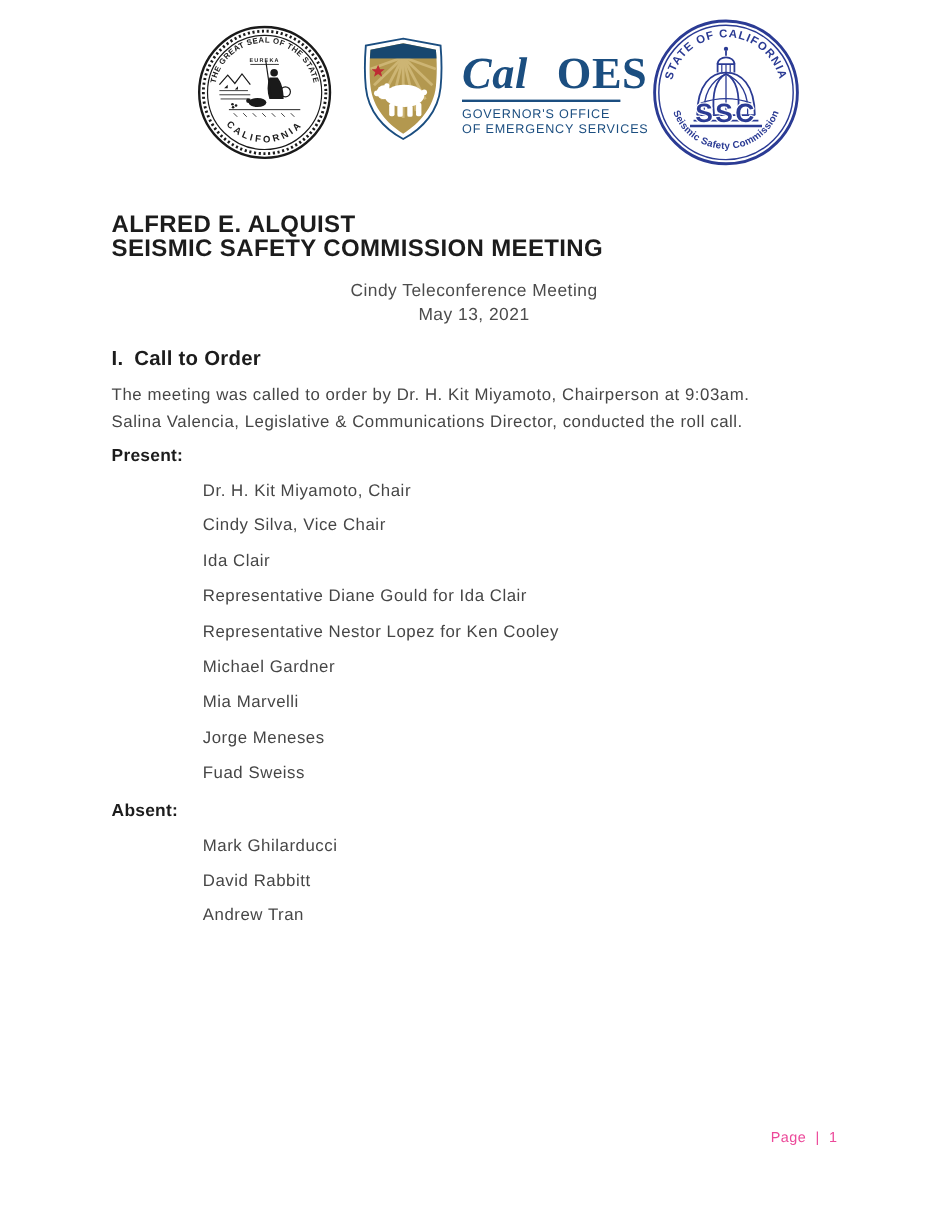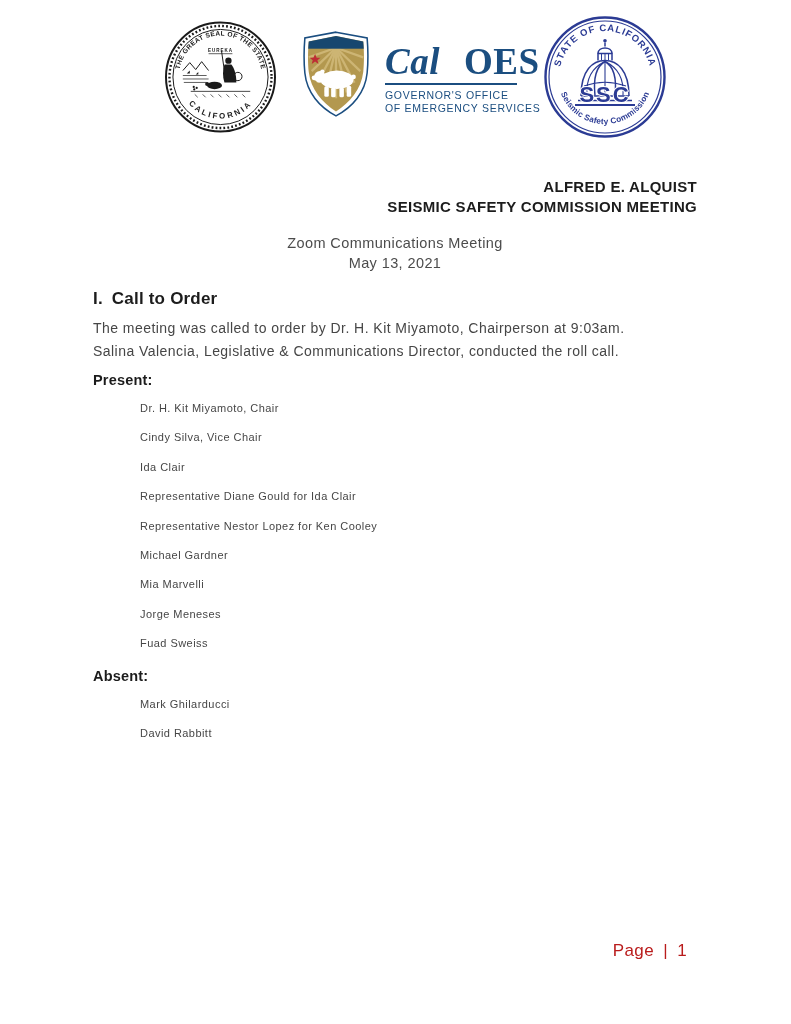--- a/index.html
+++ b/index.html
@@ -26,7 +26,7 @@
   
   .doc { position:absolute; left:93px; top:0; width:604px; color:#464646; }
   .title-block {
-    margin-top:177px; text-align:right; font-weight:bold; font-size:15px;
+    margin-top:177px; text-align:left; font-weight:bold; font-size:20px;
     line-height:20px; color:#1c1c1c; letter-spacing:.3px;
   }
   .subtitle-block {

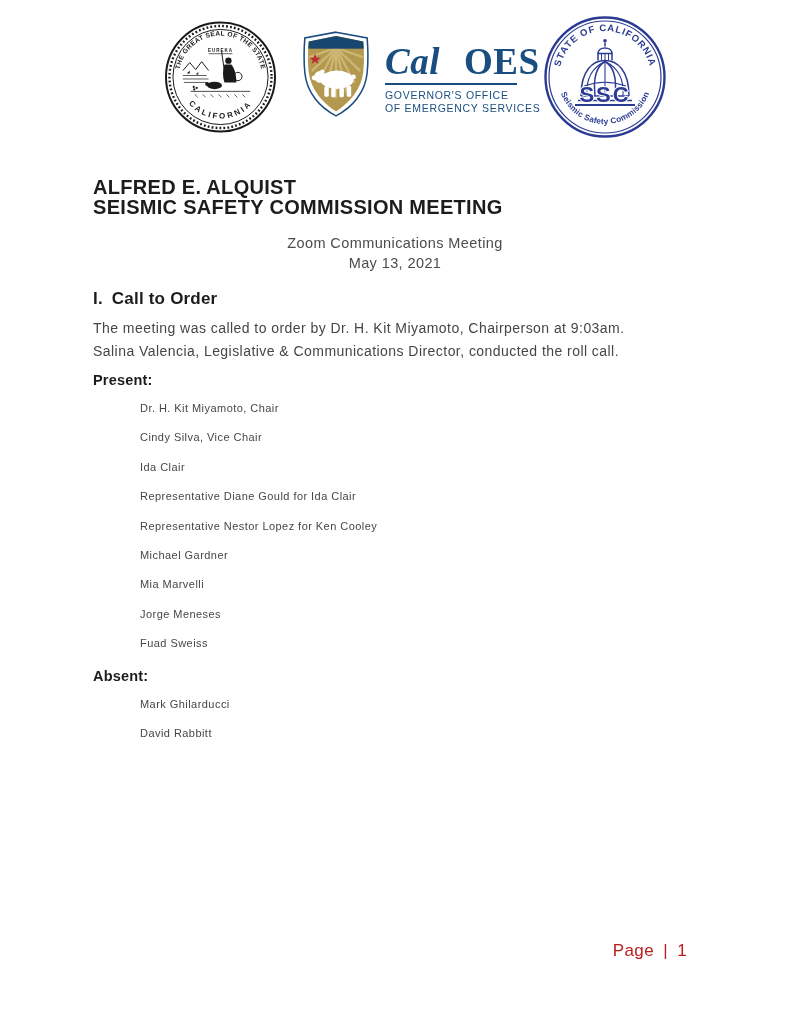--- a/index.html
+++ b/index.html
@@ -182,7 +182,7 @@
     </div>
 
     <div class="subtitle-block">
-      <div>Zoom Communications Meeting</div>
+      <div>Cindy Teleconference Meeting</div>
       <div>May 13, 2021</div>
     </div>
 

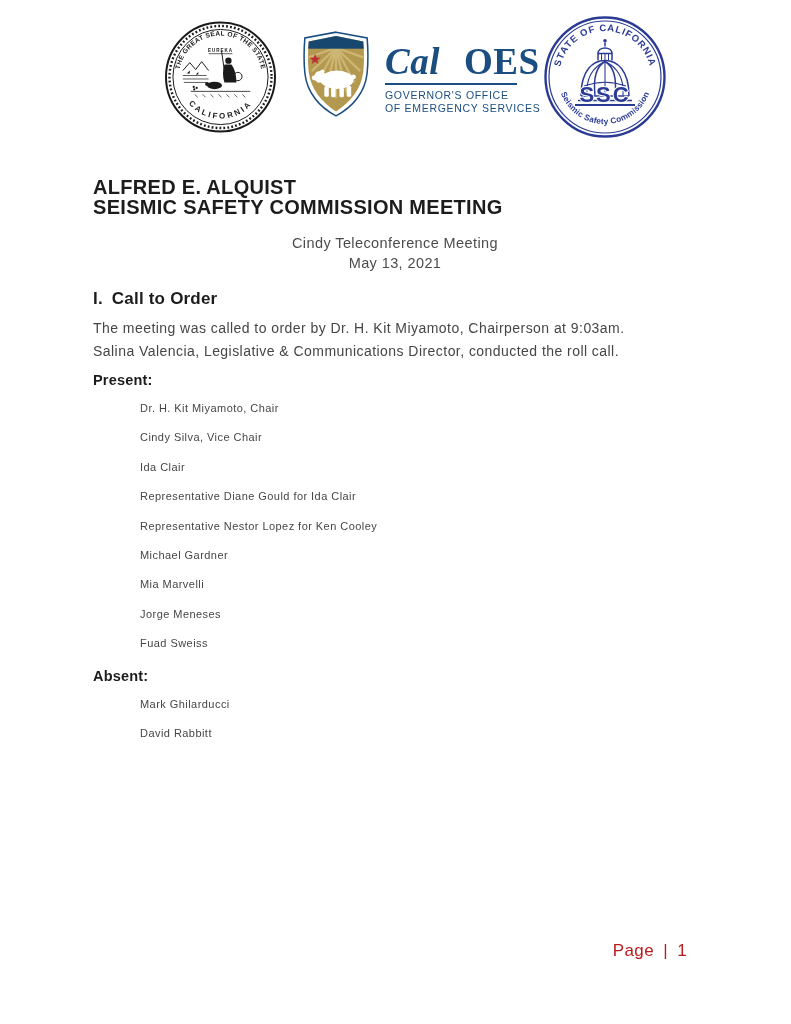--- a/index.html
+++ b/index.html
@@ -45,7 +45,7 @@
     color:#1c1c1c; letter-spacing:.2px;
   }
   ul.roster { list-style:none; margin-top:4px; padding-left:47px; }
-  ul.roster li { font-size:11px; line-height:29.4px; letter-spacing:.45px; }
+  ul.roster li { font-size:14px; line-height:29.4px; letter-spacing:.45px;margin-left:29px; }
   .page-footer {
     position:absolute; top:941px; right:104px; font-size:17px;
     color:#b91c1c; letter-spacing:.4px; word-spacing:4px;

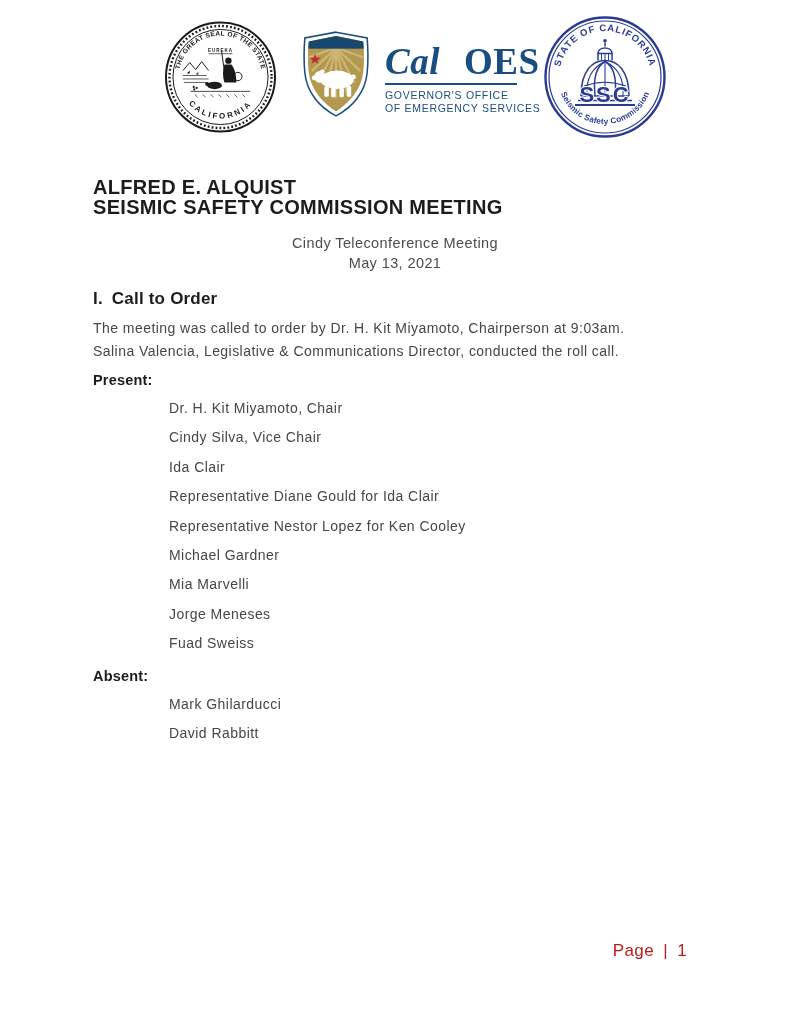--- a/index.html
+++ b/index.html
@@ -214,6 +214,7 @@
 
         <li>Mark Ghilarducci</li>
         <li>David Rabbitt</li>
+        <li>Andrew Tran</li>
       </ul>
 
   </div>

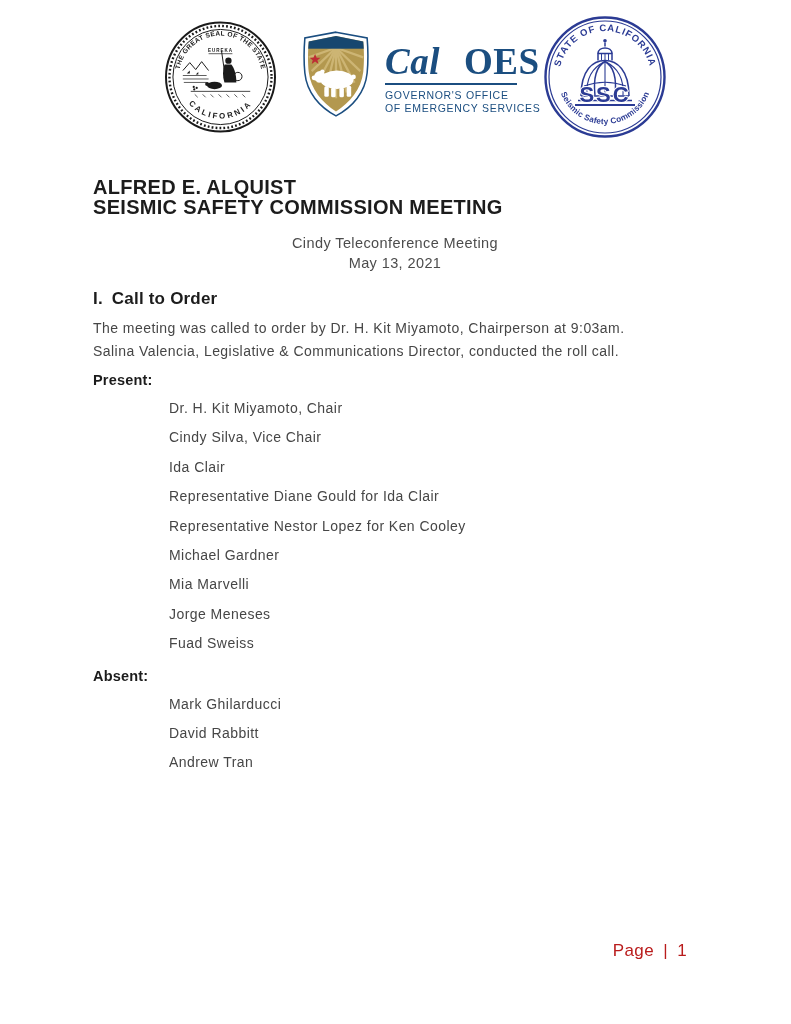--- a/index.html
+++ b/index.html
@@ -47,8 +47,8 @@
   ul.roster { list-style:none; margin-top:4px; padding-left:47px; }
   ul.roster li { font-size:14px; line-height:29.4px; letter-spacing:.45px;margin-left:29px; }
   .page-footer {
-    position:absolute; top:941px; right:104px; font-size:17px;
-    color:#b91c1c; letter-spacing:.4px; word-spacing:4px;
+    position:absolute; top:941px; right:93px; font-size:12px;
+    color:#ec4899; letter-spacing:.4px; word-spacing:4px;
   }
   svg text { font-family:"Liberation Sans", sans-serif; }
 </style>

